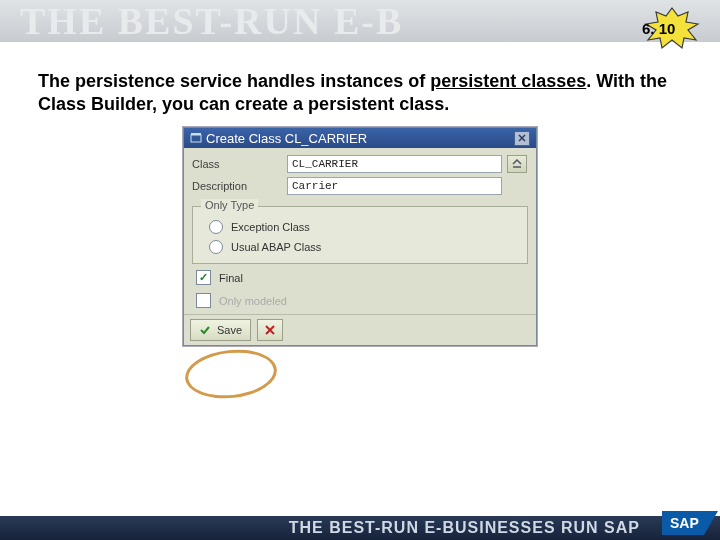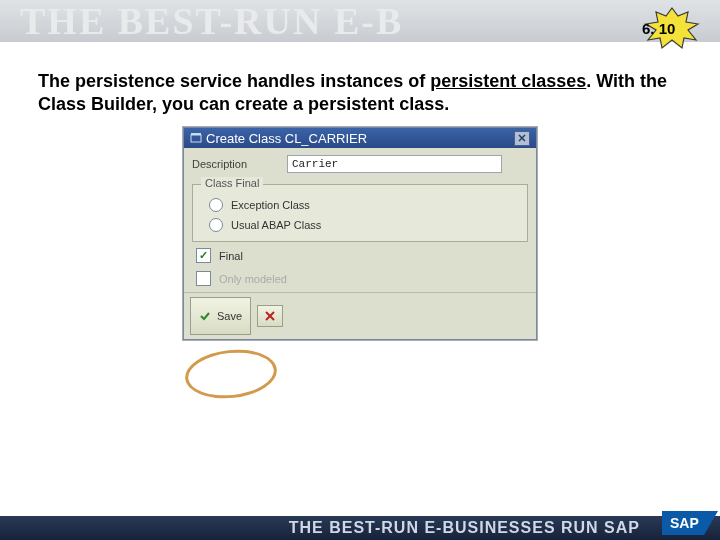--- a/index.html
+++ b/index.html
@@ -241,6 +241,18 @@
     </div>
     <div class="dlg-body">
       <div class="row">
+        <div class="label">Class</div>
+        <div class="field">CL_CARRIER</div>
+        <div class="after">
+          <div class="help-btn">
+            <svg width="12" height="10">
+              <polyline points="2,5 6,1 10,5" fill="none" stroke="#556" stroke-width="1.5"></polyline>
+              <line x1="2" y1="8" x2="10" y2="8" stroke="#556" stroke-width="1.5"></line>
+            </svg>
+          </div>
+        </div>
+      </div>
+      <div class="row">
         <div class="label">Description</div>
         <div class="field">Carrier</div>
         <div class="after"></div>

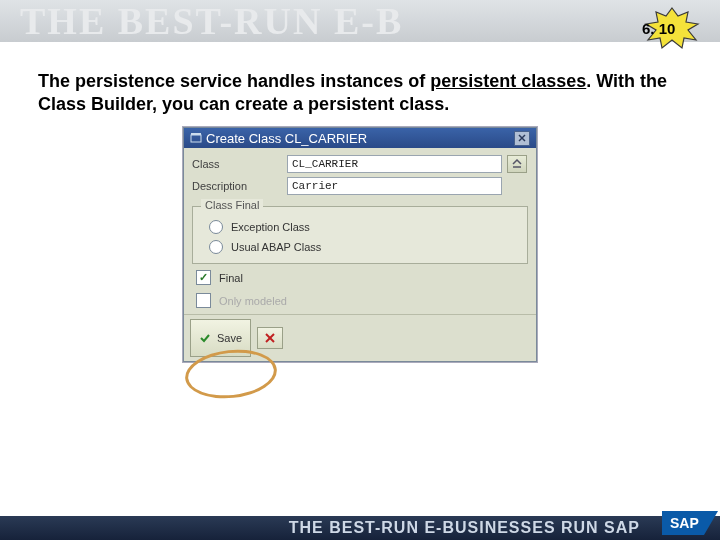--- a/index.html
+++ b/index.html
@@ -259,7 +259,7 @@
       </div>
 
       <div class="panel">
-        <div class="panel-title">Class Final</div>
+        <div class="panel-title">Only Type</div>
         <div class="radio-list">
           <div class="radio-row">
             <div class="radio"></div>

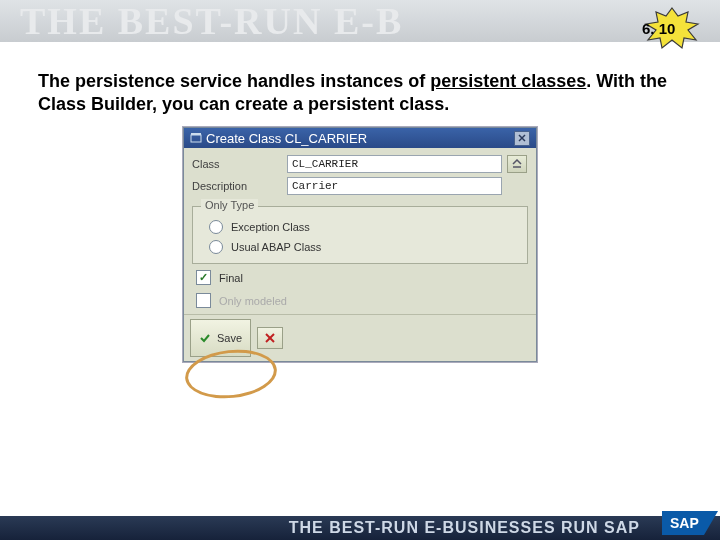--- a/index.html
+++ b/index.html
@@ -173,7 +173,7 @@
     border:1px solid #9aa088;
     background: linear-gradient(to bottom,#f1f3e2,#d8dcc4);
     display:flex; align-items:center;
-    padding:8px 8px; gap:6px;
+    padding:0 8px; gap:6px;
     font-size:11px; color:#333;
   }
   .circle-highlight {

